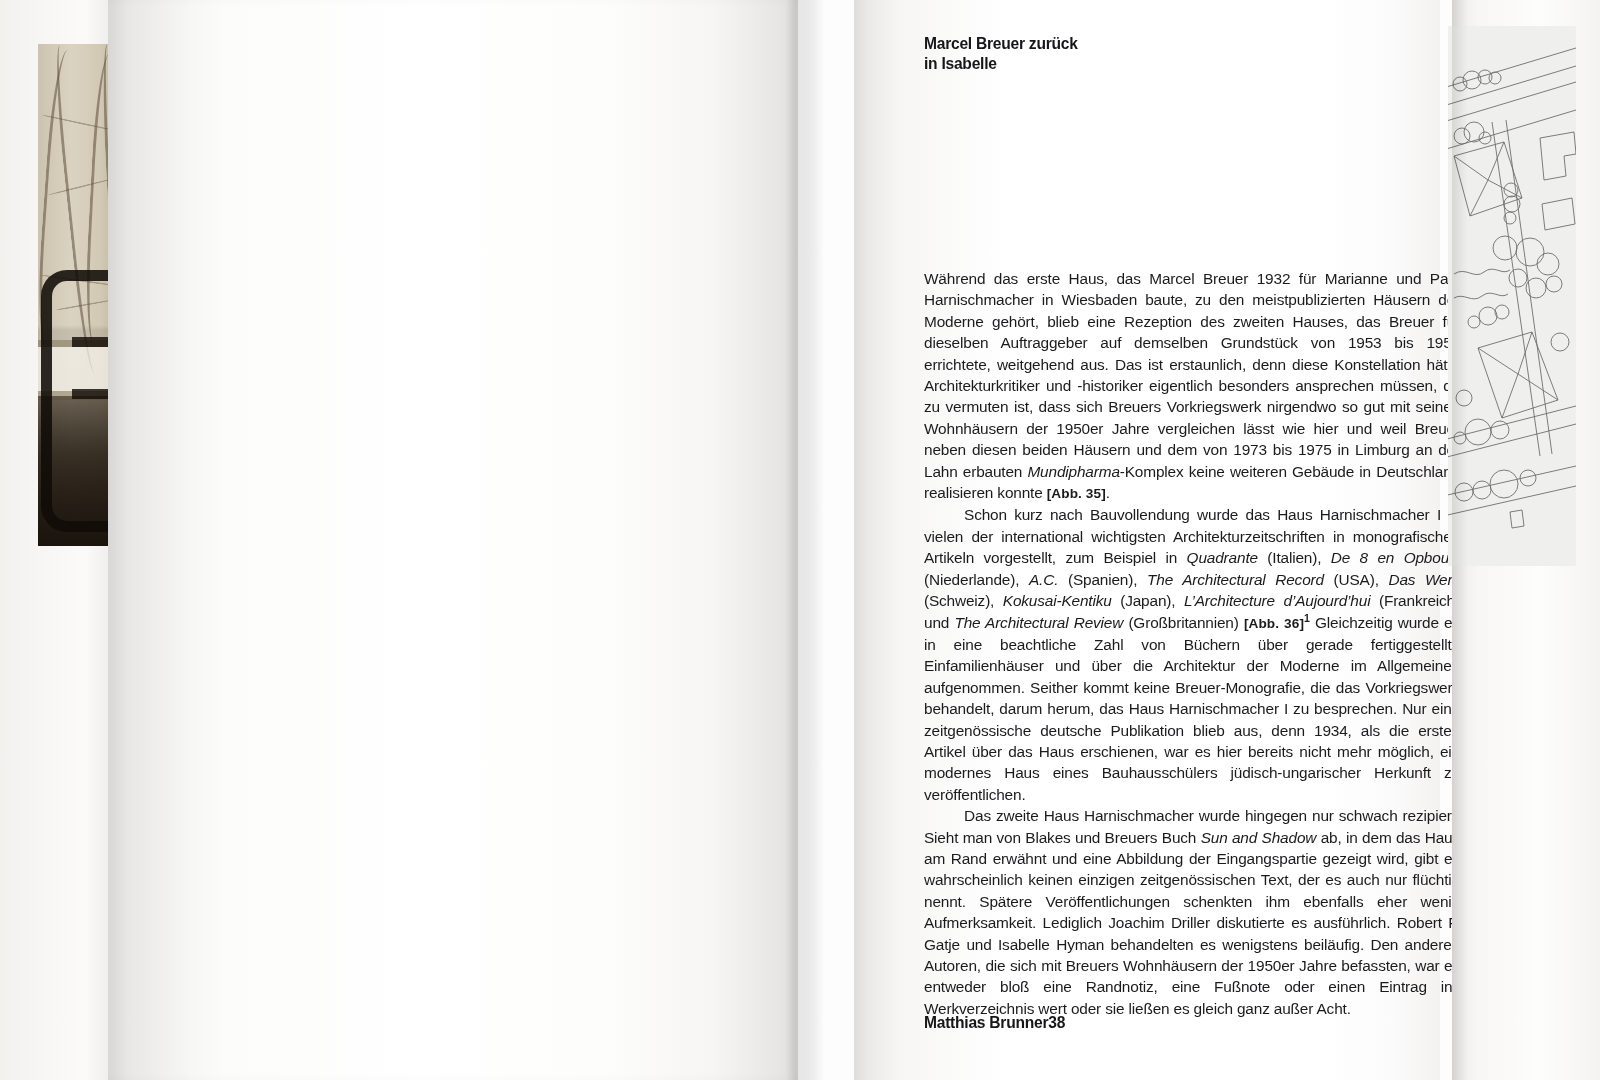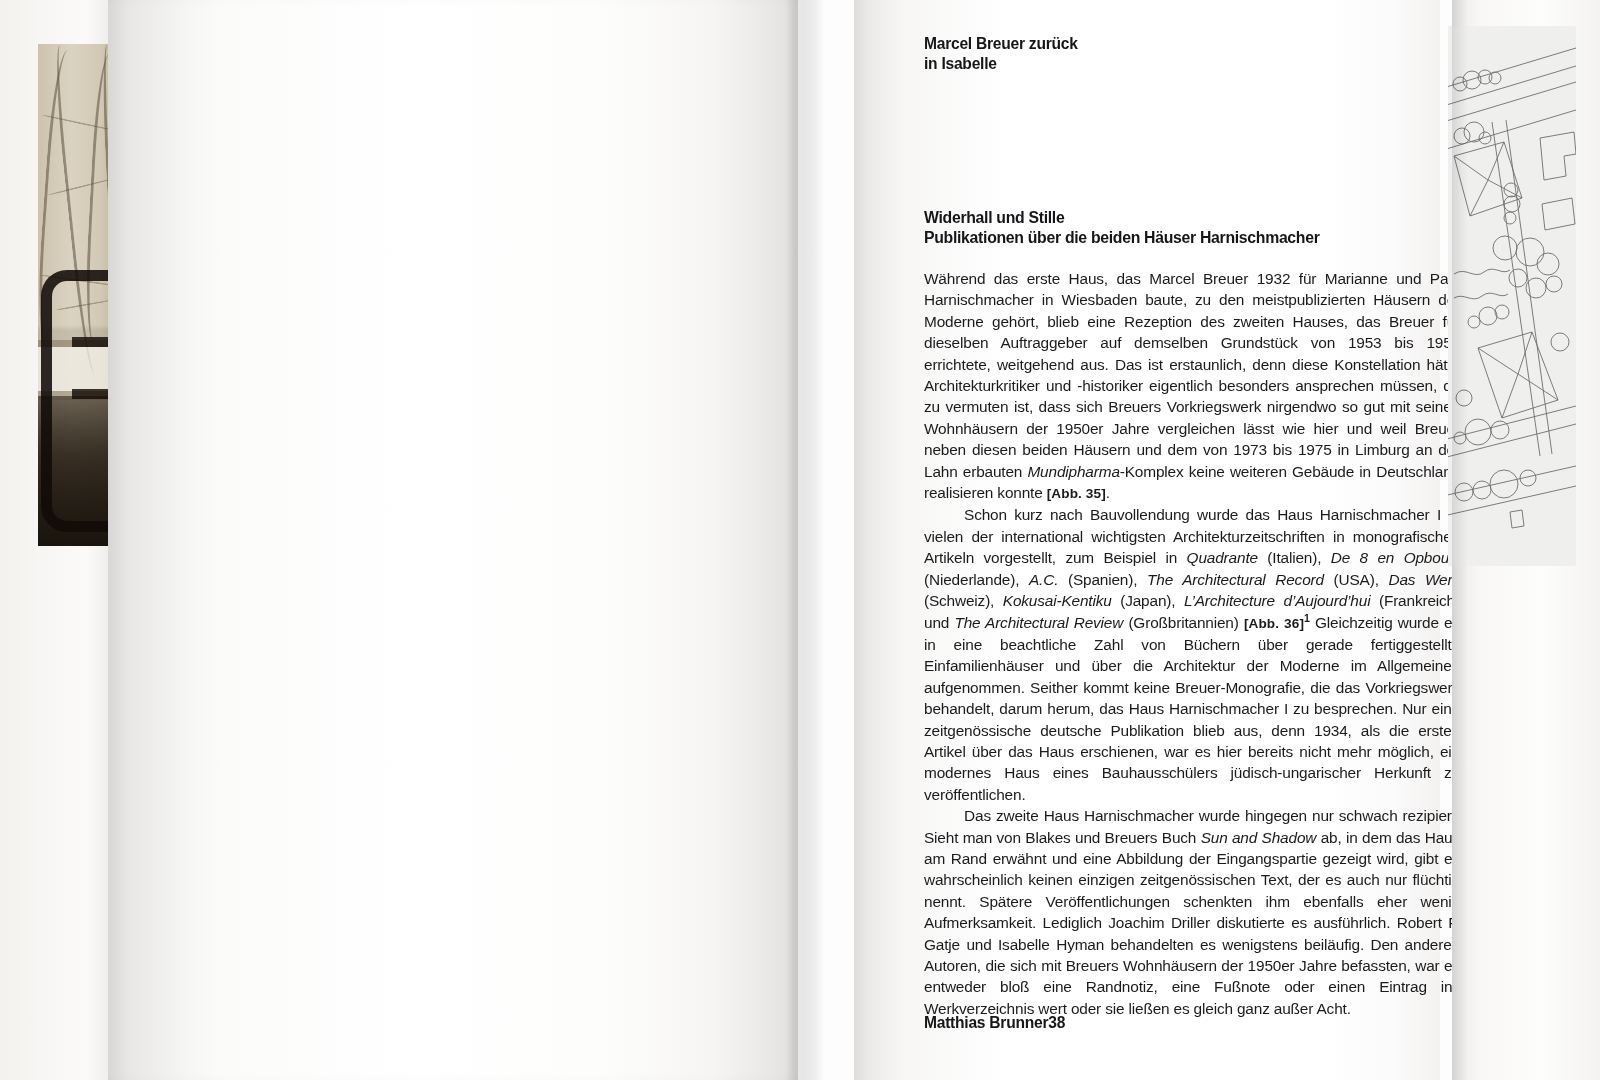--- a/index.html
+++ b/index.html
@@ -273,10 +273,6 @@
         </div>
       </div>
 
-      <div id="section-heading">
-        <div>Widerhall und Stille</div>
-        <div>Publikationen über die beiden Häuser Harnischmacher</div>
-      </div>
 
       <div id="body-copy">
 

